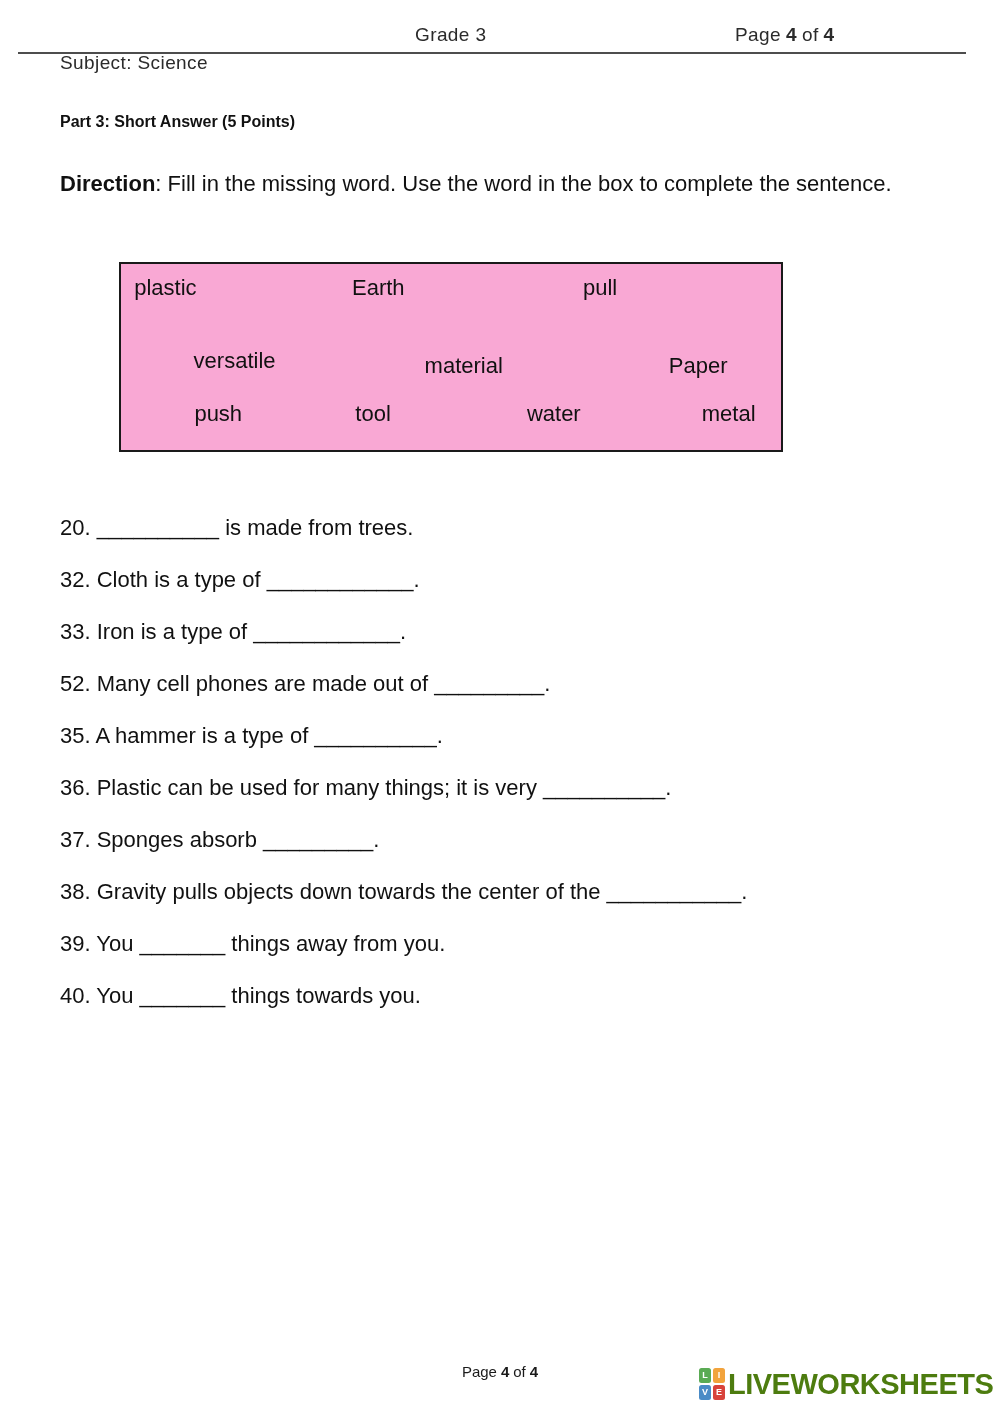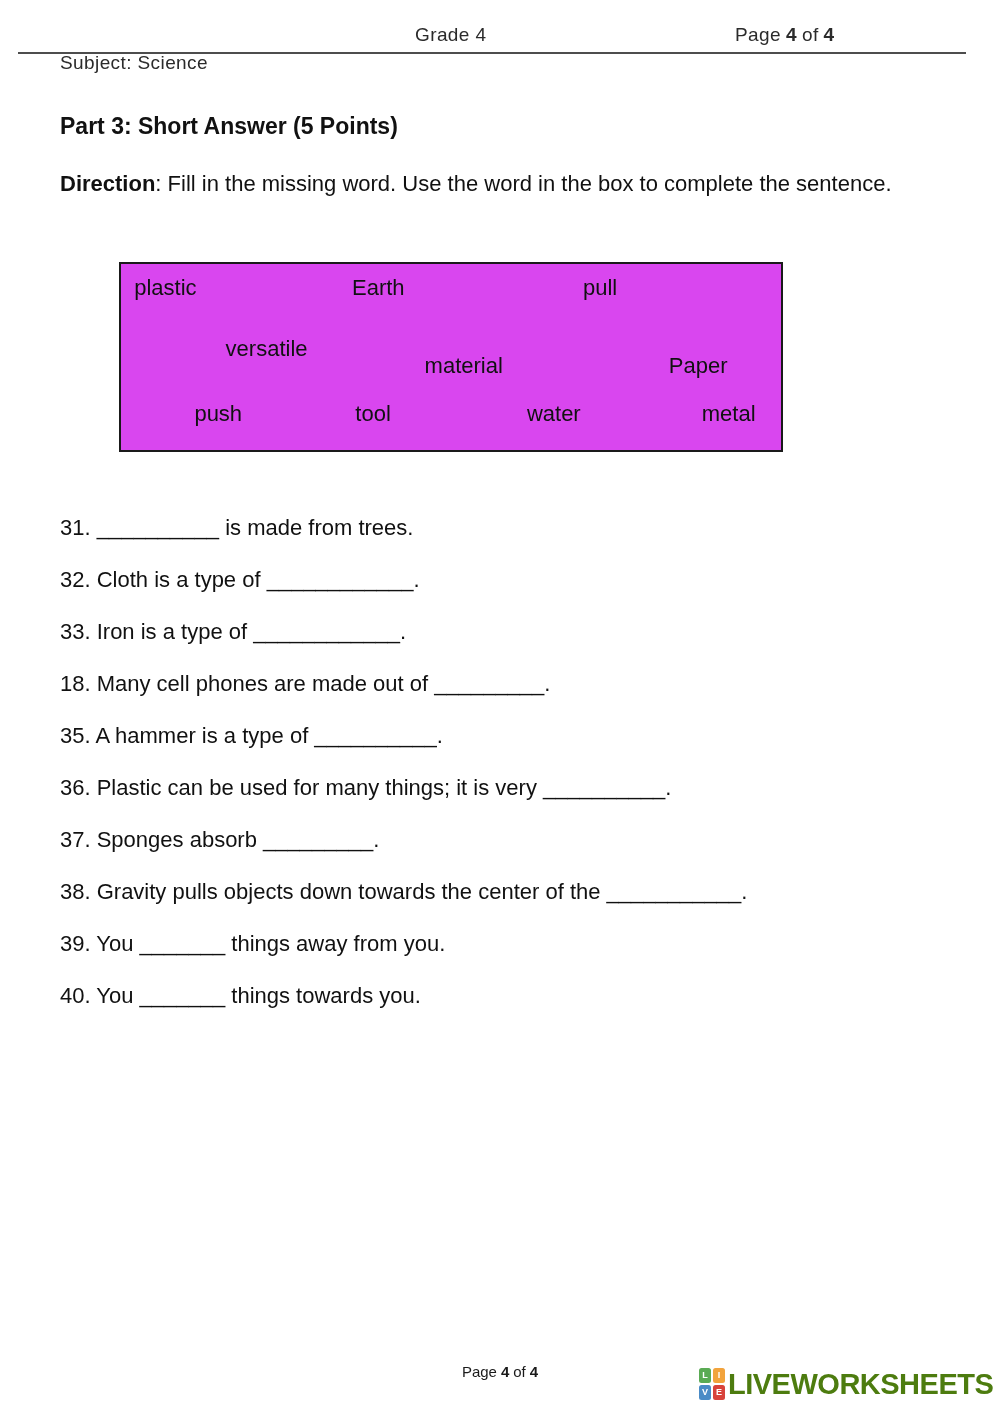--- a/index.html
+++ b/index.html
@@ -54,7 +54,7 @@
 <div class="page">
 
   <span class="hdr-subject">Subject: Science</span>
-  <span class="hdr-grade">Grade 4</span>
+  <span class="hdr-grade">Grade 3</span>
   <span class="hdr-page">
     <span>Page</span>
     <span class="b">4</span>

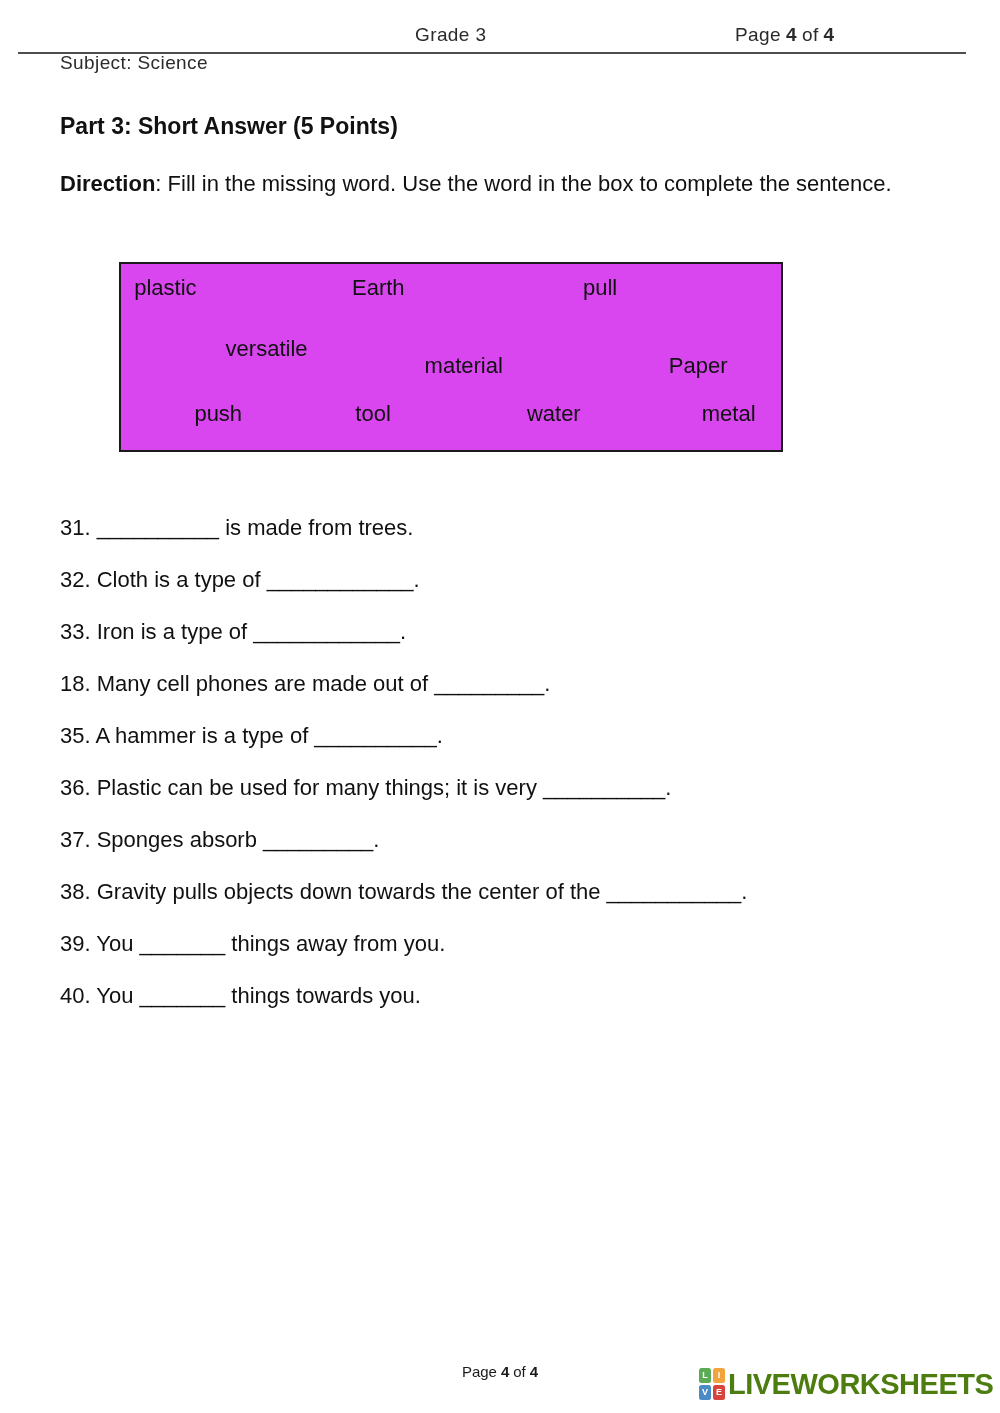--- a/index.html
+++ b/index.html
@@ -18,7 +18,7 @@
   .hdr-page .b, .ftr-page .b{font-weight:bold;}
   .hdr-rule{position:absolute;left:18px;top:52px;width:948px;height:2px;background:#4d4d4d;}
   
-  .title{position:absolute;left:60px;top:113px;font-size:23px;font-weight:bold;color:#111;}
+  .title{position:absolute;left:60px;top:113px;font-size:16px;font-weight:bold;color:#111;}
   .direction{position:absolute;left:60px;top:167px;width:870px;font-size:22px;line-height:34px;color:#111;}
   .direction .dlabel{font-weight:bold;text-align:center;}
   

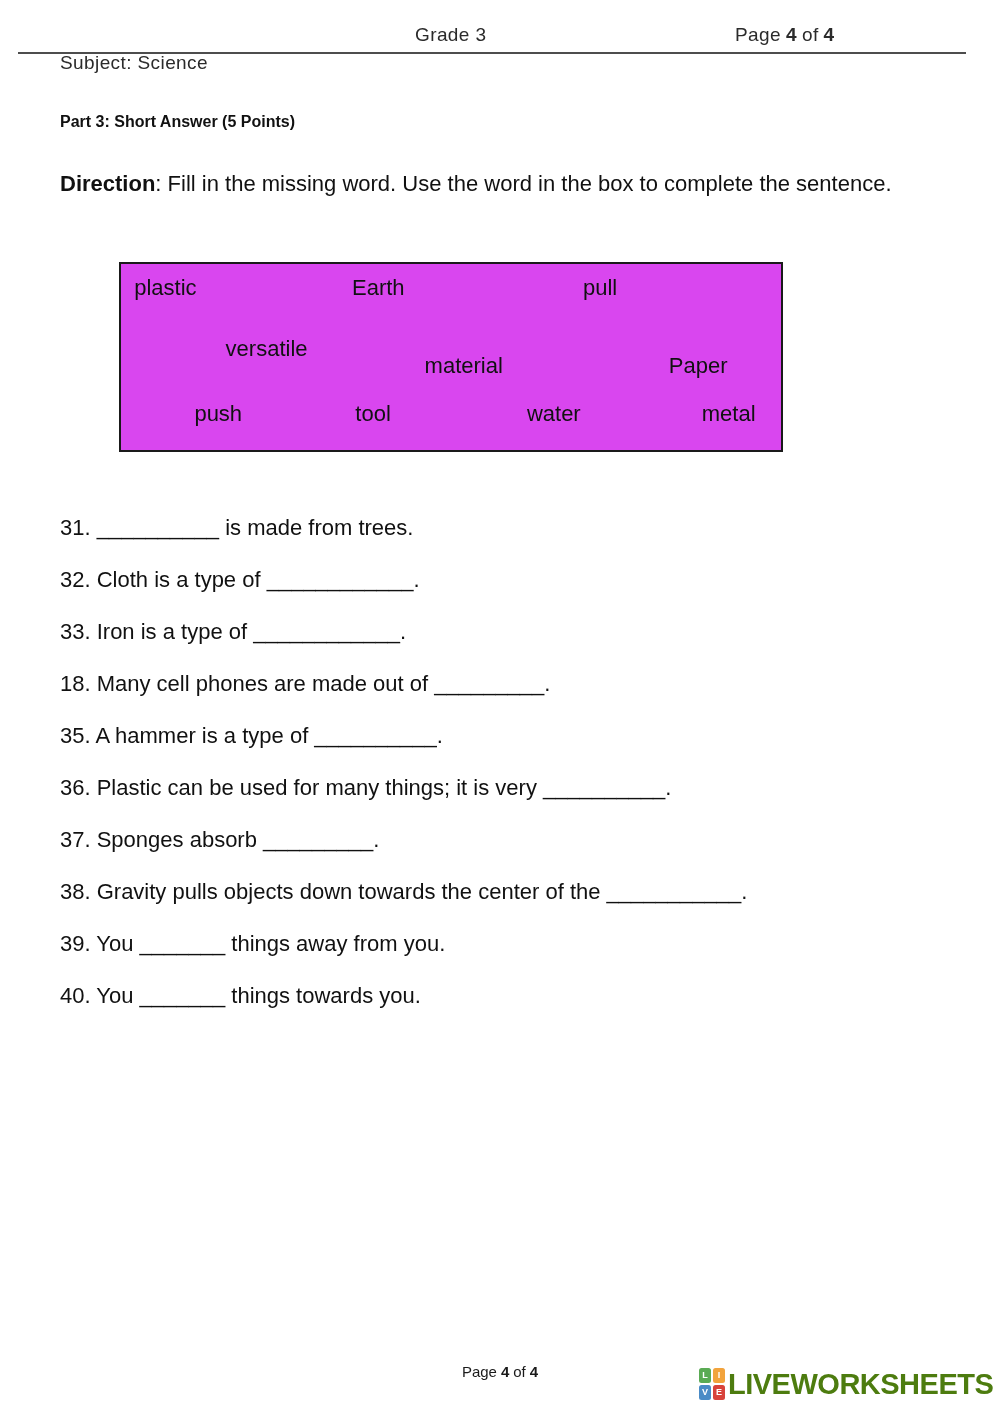--- a/index.html
+++ b/index.html
@@ -22,7 +22,7 @@
   .direction{position:absolute;left:60px;top:167px;width:870px;font-size:22px;line-height:34px;color:#111;}
   .direction .dlabel{font-weight:bold;text-align:center;}
   
-  .word-box{position:absolute;left:119px;top:262px;width:660px;height:186px;border:2px solid #1a1a1a;background:#d946ef;}
+  .word-box{position:absolute;left:119px;top:262px;width:660px;height:186px;border:2px solid #1a1a1a;background:#f9a8d4;}
   .word-box span{position:absolute;font-size:22px;color:#111;white-space:nowrap;}
   .w-r1c1{left:2%;  top:11px;}
   .w-r1c2{left:35%; top:11px;}

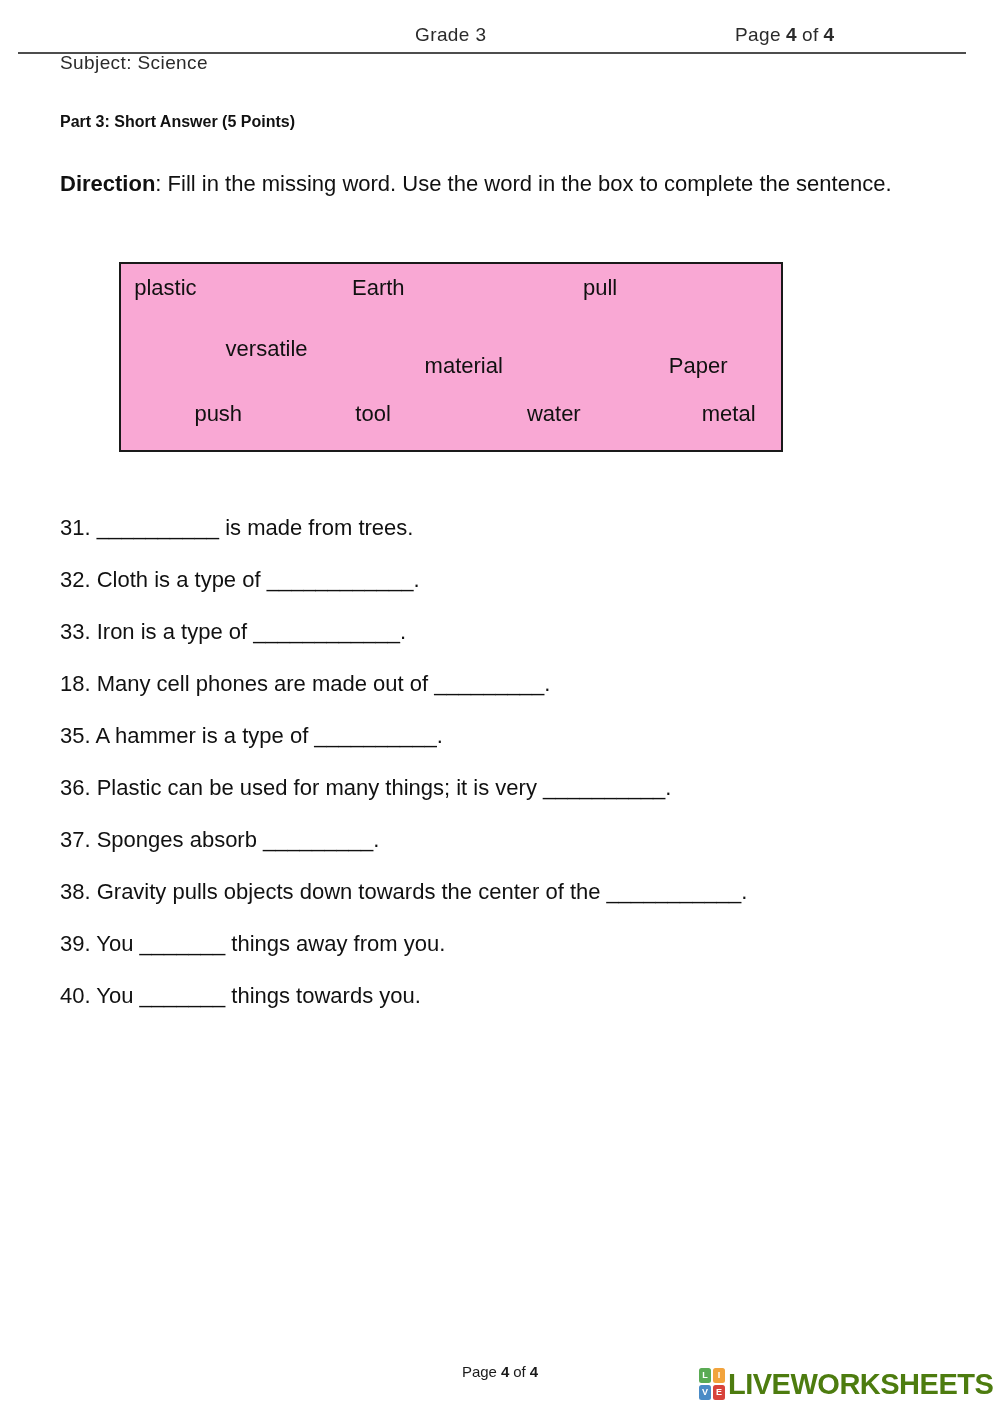--- a/index.html
+++ b/index.html
@@ -27,7 +27,7 @@
   .w-r1c1{left:2%;  top:11px;}
   .w-r1c2{left:35%; top:11px;}
   .w-r1c3{left:70%; top:11px;}
-  .w-r2c1{left:11%; top:72px;margin-left:32px;}
+  .w-r2c1{left:11%; top:84px;}
   .w-r2c2{left:46%; top:89px;}
   .w-r2c3{left:83%; top:89px;}
   .w-r3c1{left:4%;  top:137px;margin-left:47px;}

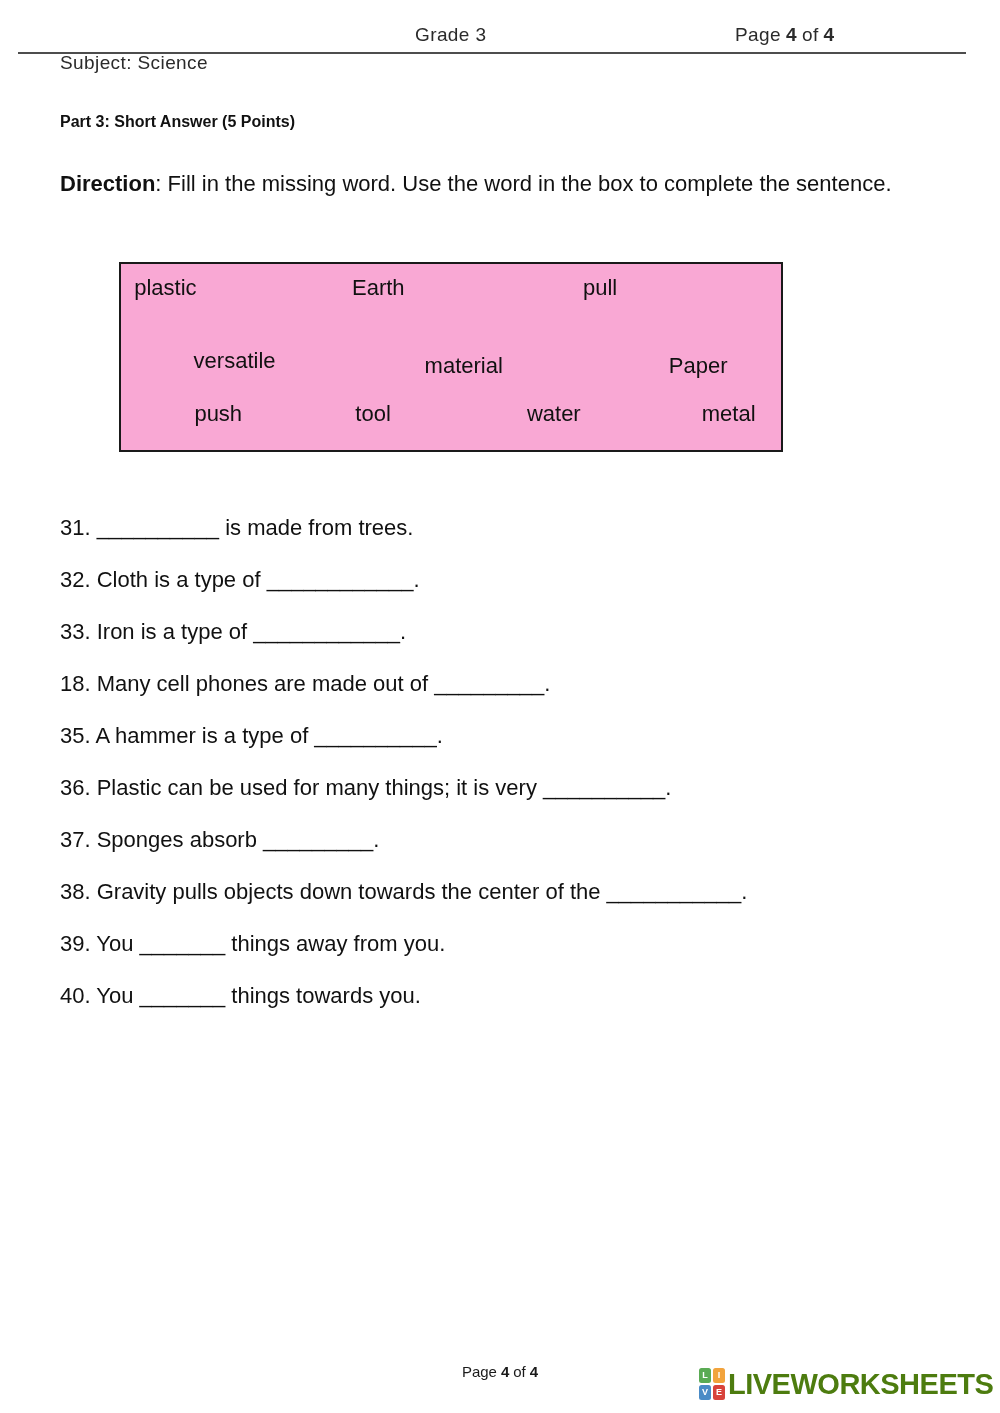--- a/index.html
+++ b/index.html
@@ -82,7 +82,7 @@
   </div>
 
   <div class="questions">
-    <div class="q">31. __________ is made from trees.</div>
+    <div class="q">20. __________ is made from trees.</div>
     <div class="q">32. Cloth is a type of ____________.</div>
     <div class="q gap">33. Iron is a type of ____________.</div>
     <div class="q">18. Many cell phones are made out of _________.</div>

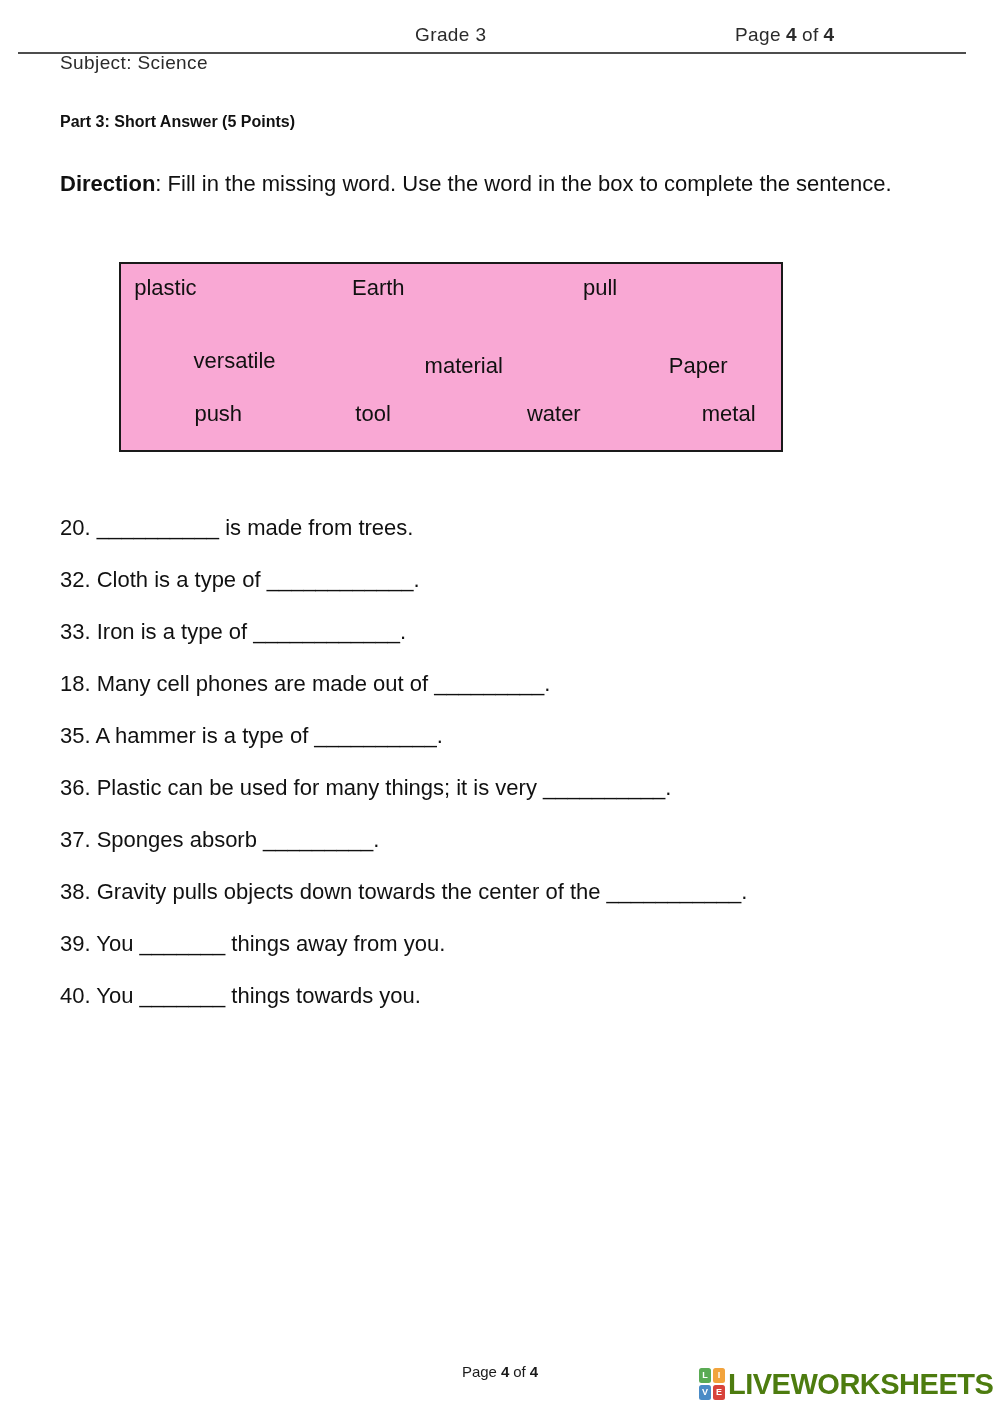--- a/index.html
+++ b/index.html
@@ -85,7 +85,7 @@
     <div class="q">20. __________ is made from trees.</div>
     <div class="q">32. Cloth is a type of ____________.</div>
     <div class="q gap">33. Iron is a type of ____________.</div>
-    <div class="q">18. Many cell phones are made out of _________.</div>
+    <div class="q">52. Many cell phones are made out of _________.</div>
     <div class="q">35. A hammer is a type of __________.</div>
     <div class="q">36. Plastic can be used for many things; it is very __________.</div>
     <div class="q">37. Sponges absorb _________.</div>

